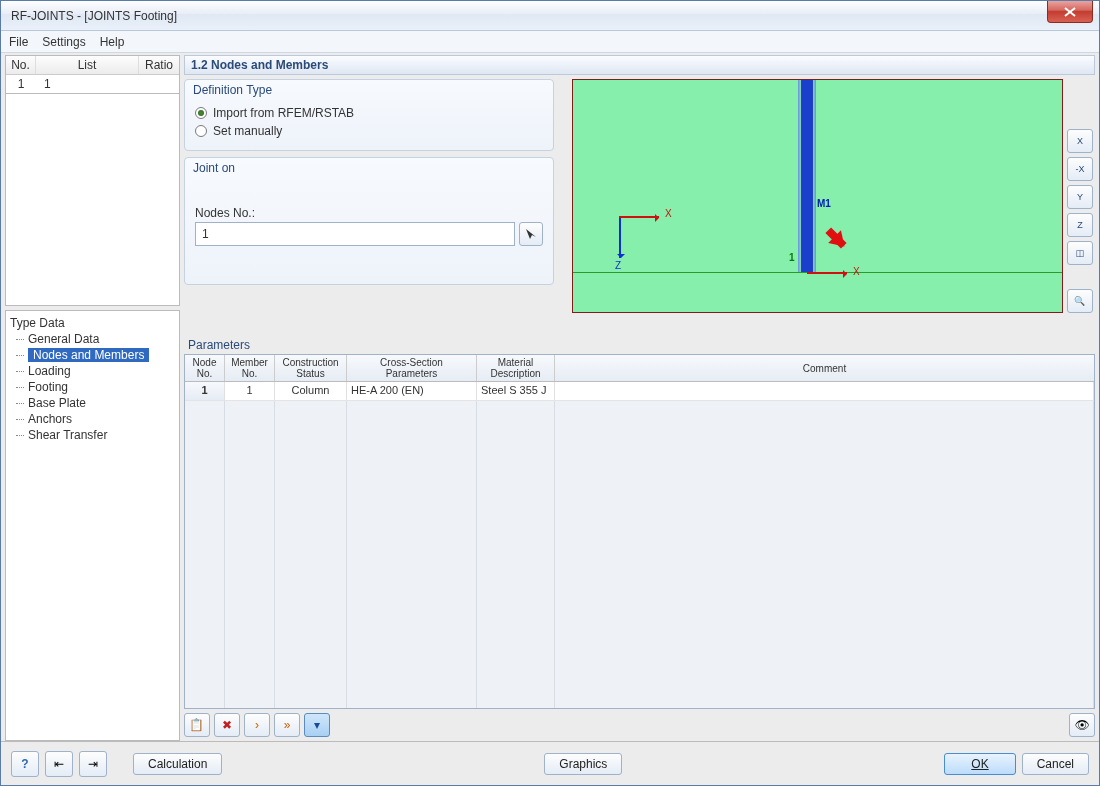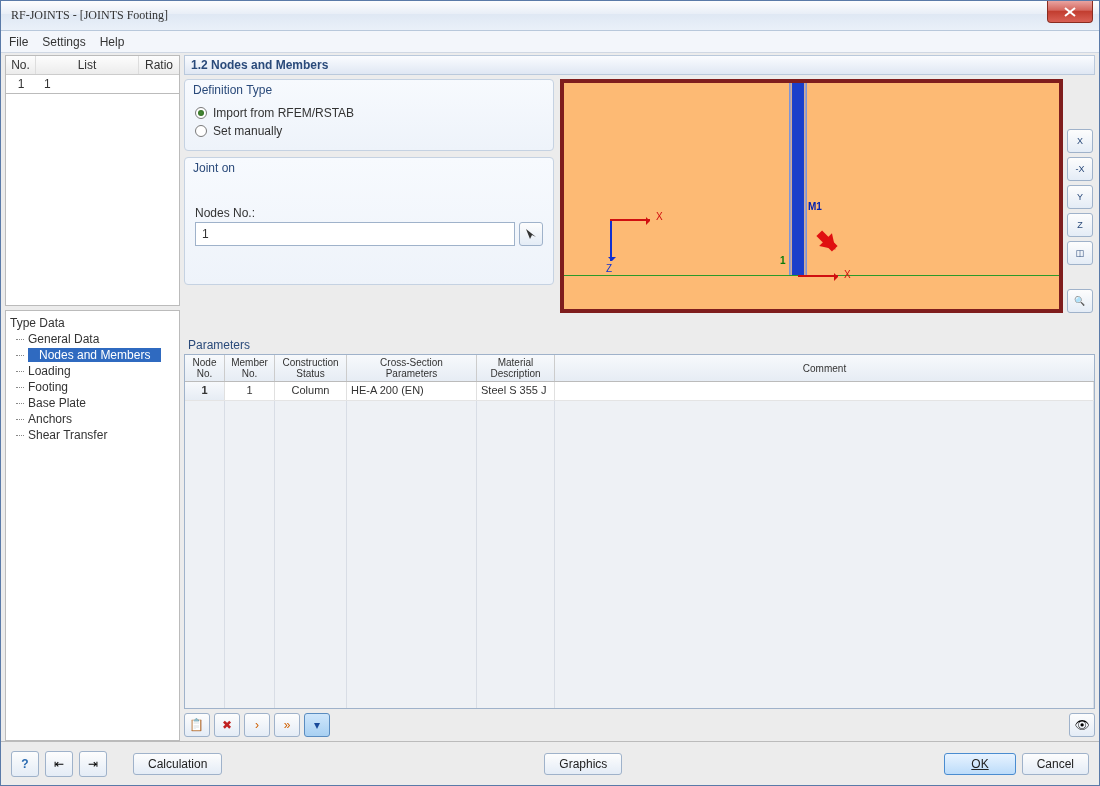--- a/index.html
+++ b/index.html
@@ -6,7 +6,7 @@
 body { background: #fff; overflow: hidden; }
 .window { width: 1100px; height: 786px; border: 1px solid #5a7aa8; display: flex; flex-direction: column; background: #ececec; }
 .titlebar { height: 30px; background: linear-gradient(to bottom, #fdfdfe, #e8eef7 45%, #dfe8f4 46%, #eaf0f9); display: flex; align-items: center; border-bottom: 1px solid #b8c8db; }
-.titlebar-text { flex: 1; padding-left: 10px; color: #333; font-family: Liberation Serif, serif; }
+.titlebar-text { flex: 1; padding-left: 10px; color: #333; }
 .titlebar-buttons { display: flex; height: 100%; }
 .tb-btn { width: 46px; height: 22px; margin-top: 0; display: flex; align-items: center; justify-content: center; border: 1px solid #888; border-top: none; }
 .tb-close { background: linear-gradient(to bottom, #e9a3a0, #d4665d 45%, #c03b2d 46%, #d96055); border-color: #8a2c20; border-radius: 0 0 4px 4px; margin-right: 6px; }

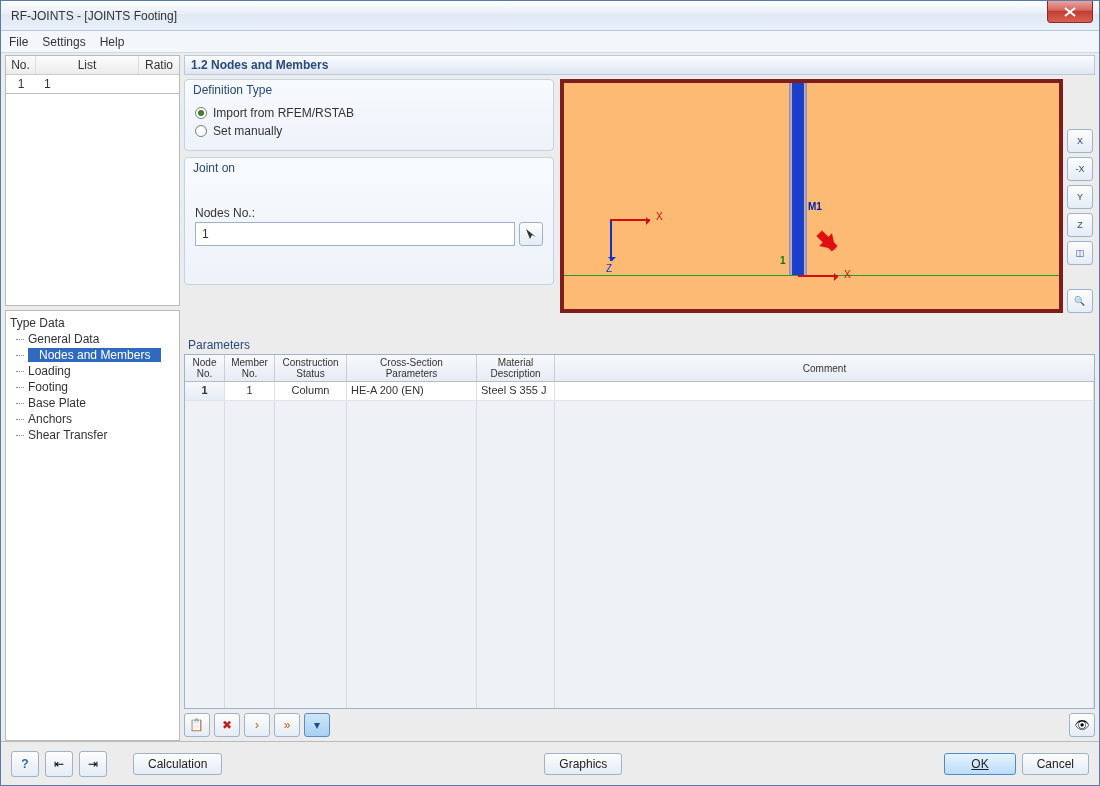--- a/index.html
+++ b/index.html
@@ -43,7 +43,7 @@
 .text-input { flex: 1; border: 1px solid #9fb2ca; background: #fff; padding: 3px 6px; color: #333; }
 .small-btn { width: 24px; height: 24px; border: 1px solid #9fb2ca; background: linear-gradient(to bottom,#fdfdfd,#e4ecf6); display: flex; align-items: center; justify-content: center; border-radius: 3px; }
 .viewport-wrap { flex: 1; display: flex; gap: 4px; }
-.viewport { flex: 1; border: 4px solid #7f1d1d; background: #fdba74; position: relative; }
+.viewport { flex: 1; border: 1px solid #7f1d1d; background: #86efac; position: relative; margin-left: 12px; }
 .viewport .green-line { position: absolute; left: 0; right: 0; top: 192px; border-top: 1px solid #2a9a2a; }
 .viewport .column { position: absolute; left: 228px; top: 0; width: 12px; height: 192px; background: #1a3fca; }
 .viewport .column::before { content:''; position:absolute; left:-3px; right:-3px; top:0; bottom:0; background: linear-gradient(to right,#6a8ee8,transparent 20%,transparent 80%,#6a8ee8);}

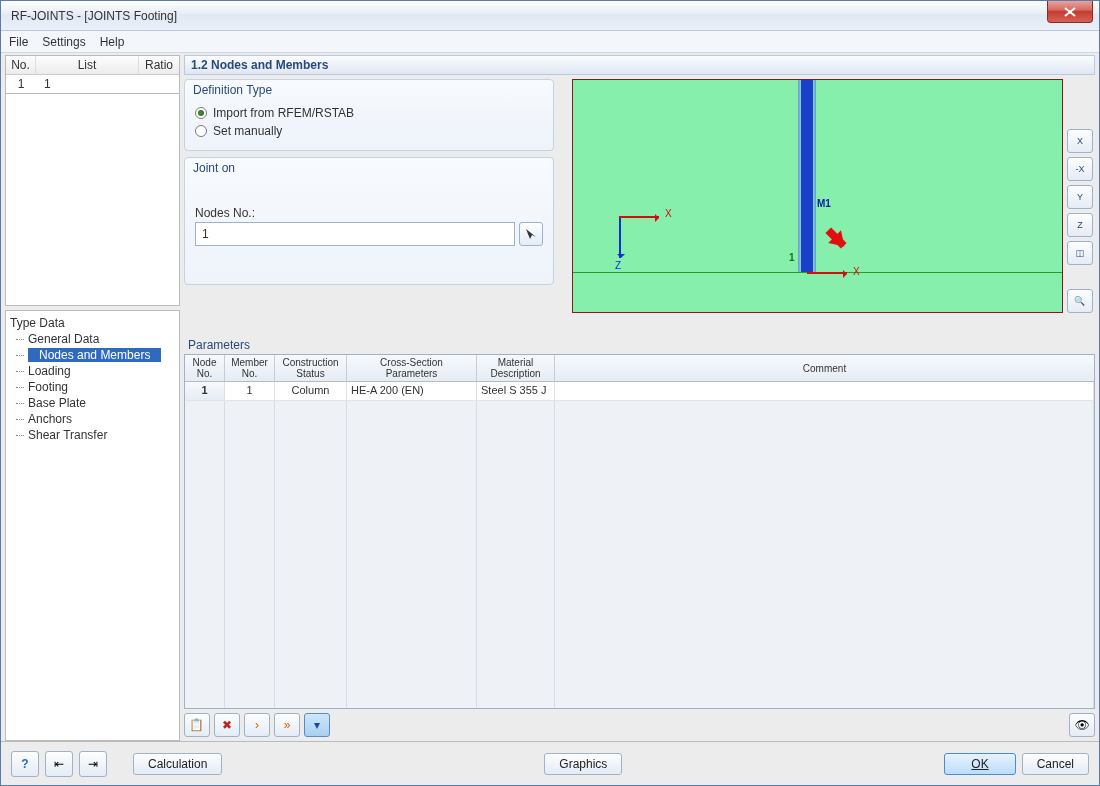--- a/index.html
+++ b/index.html
@@ -27,7 +27,7 @@
 .tree-root { color: #333; padding: 1px 2px; }
 .tree-child { color: #333; padding: 1px 2px 1px 20px; position: relative; }
 .tree-child::before { content: ''; position: absolute; left: 8px; top: 50%; width: 8px; border-top: 1px dotted #888; }
-.tree-child.selected span { background: #2f6ac0; color: #fff; padding: 0 11px; }
+.tree-child.selected span { background: #2f6ac0; color: #fff; padding: 0 5px; }
 .right-pane { flex: 1; display: flex; flex-direction: column; }
 .section-header { height: 20px; background: linear-gradient(to bottom,#fafcff,#dfe7f3); border: 1px solid #bac9dc; color: #2a4a7a; font-weight: bold; padding: 2px 6px; }
 .content-row { display: flex; gap: 6px; margin-top: 4px; }

